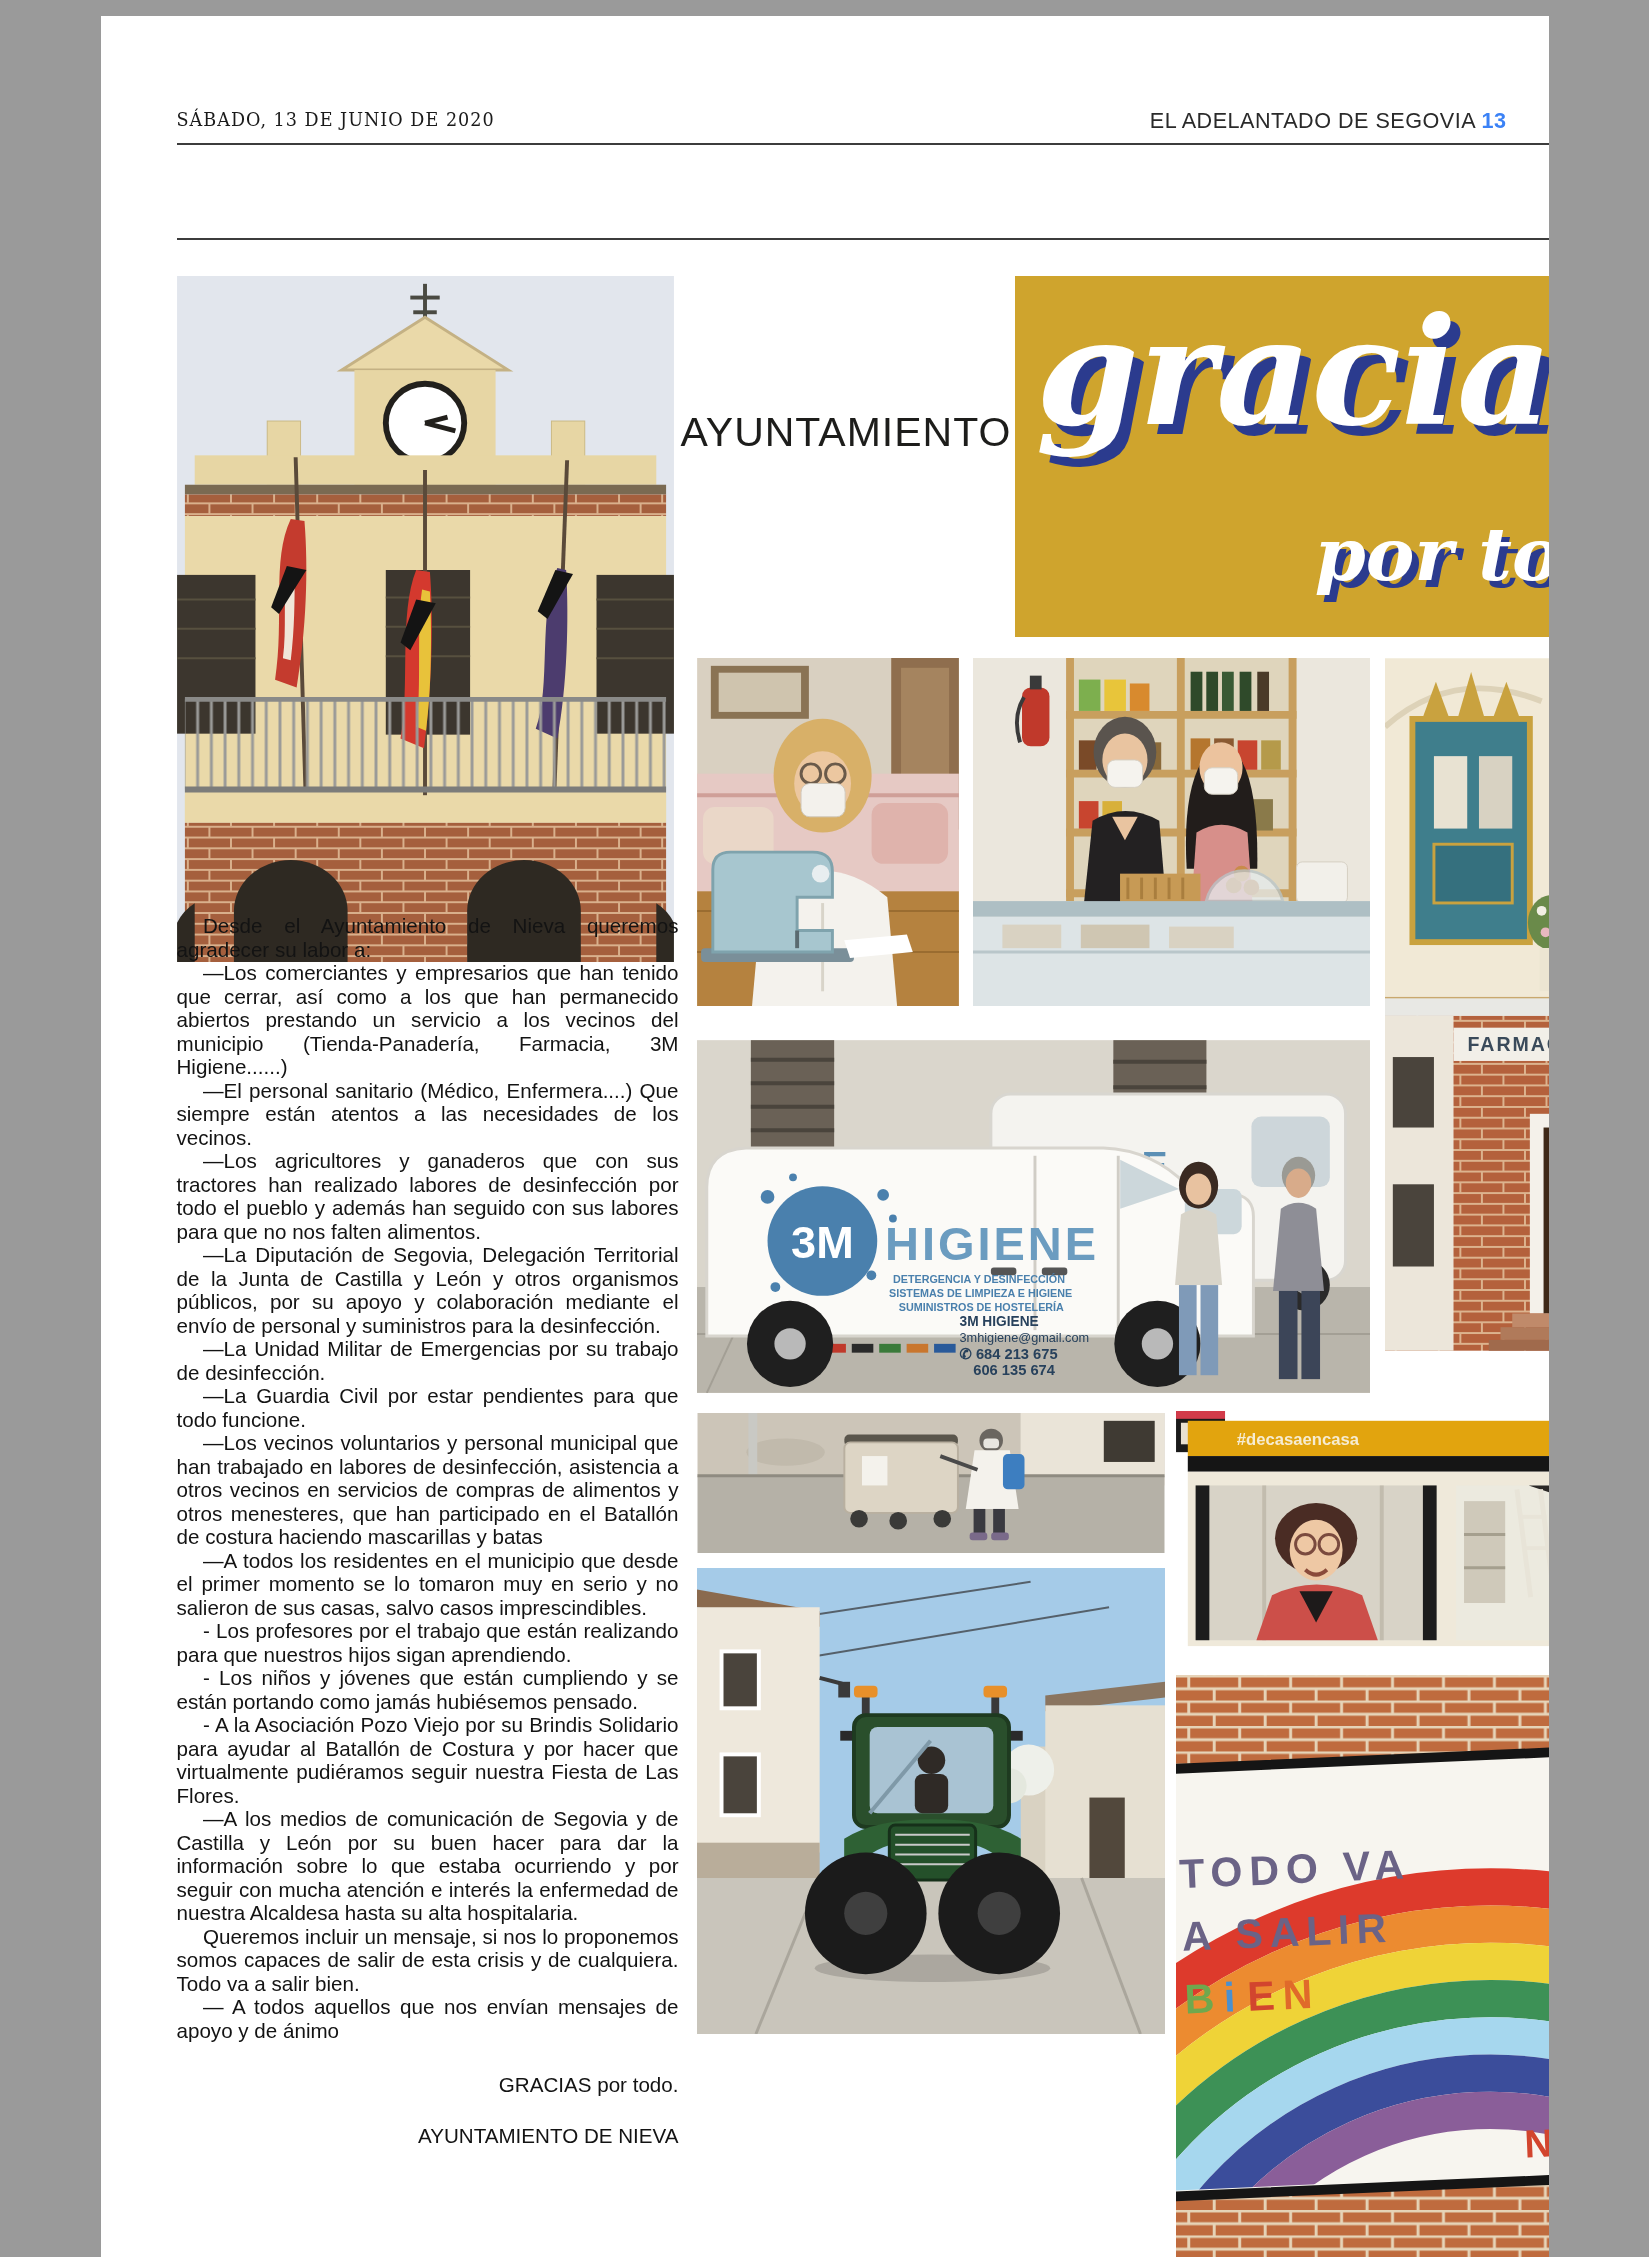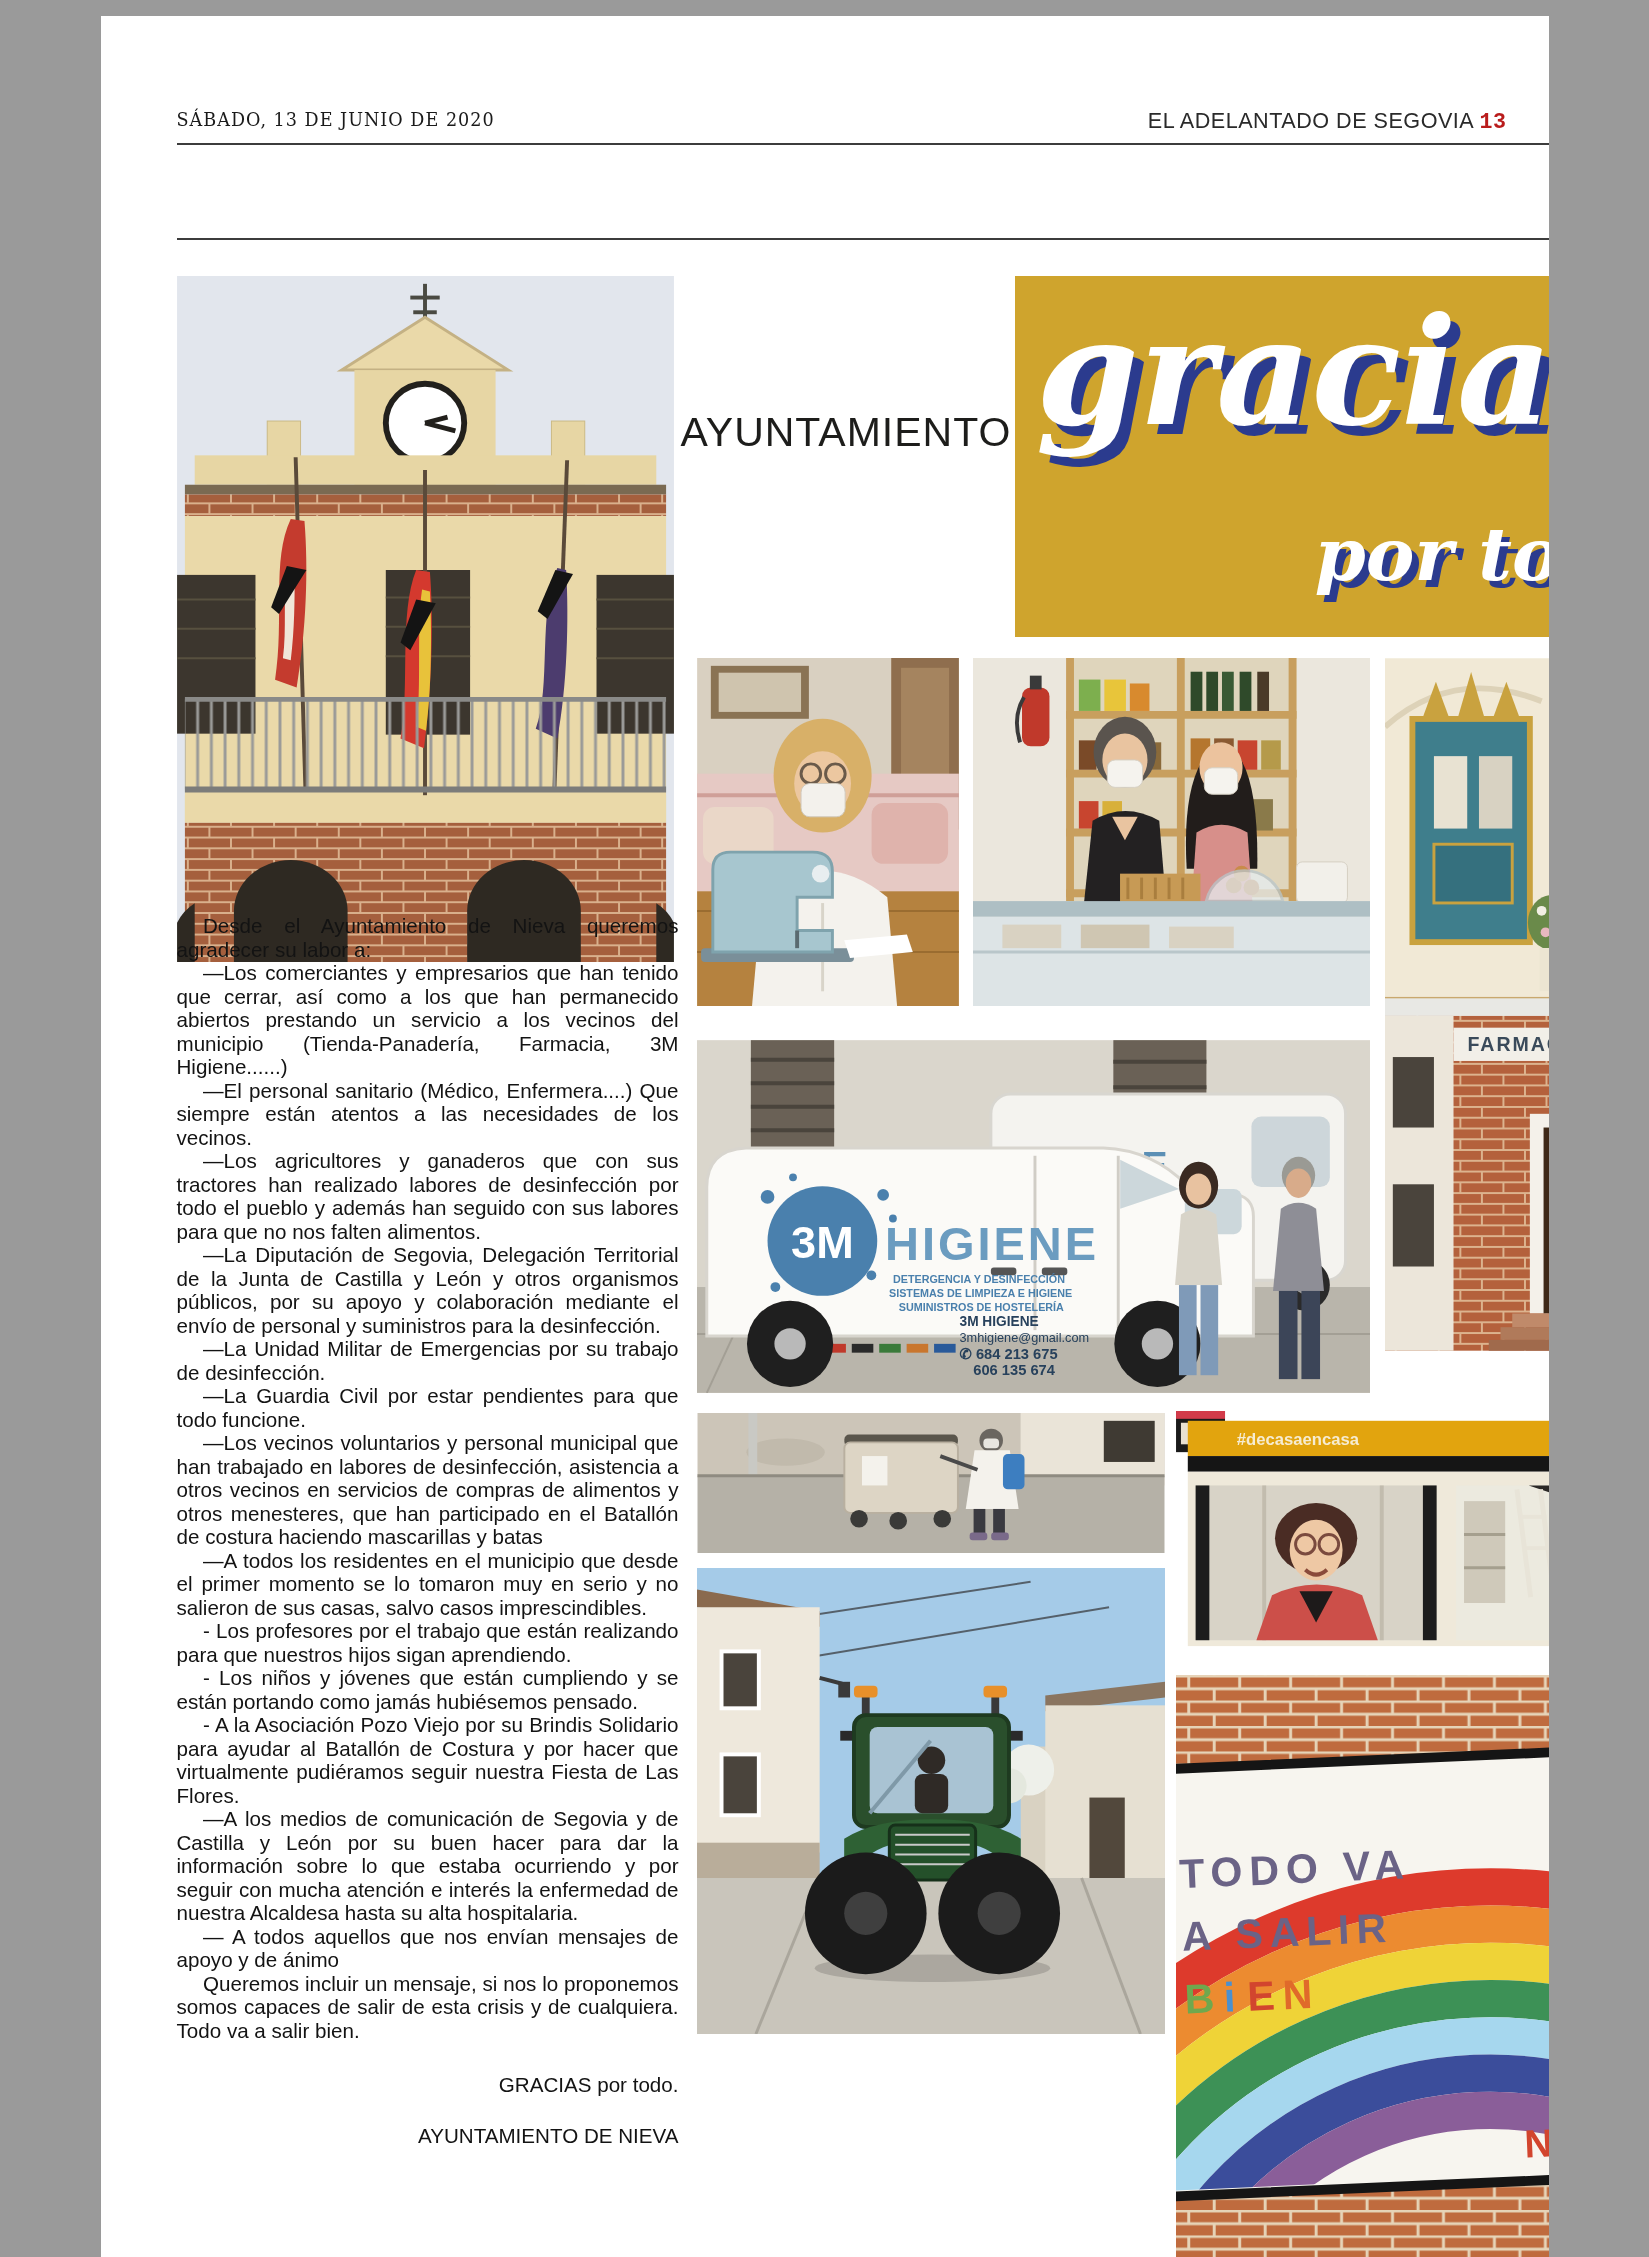--- a/index.html
+++ b/index.html
@@ -10,7 +10,7 @@
   .hdr-date{left:76px;top:94px;font-family:"DejaVu Serif",serif;font-size:17.6px;
             letter-spacing:1px;color:#1a1a1a;}
   .hdr-right{right:42px;top:92px;font-size:21.6px;color:#2a2a2a;letter-spacing:0.5px;}
-  .hdr-right b{font-weight:700;color:#b91c1c;font-family:Liberation Mono, monospace;}
+  .hdr-right b{font-weight:700;color:#3b82f6;}
   .rule{left:76px;width:1531px;height:2px;background:#3c3c3c;}
   
   .title{left:580px;top:392px;width:323px;text-align:right;color:#1d1d1b;

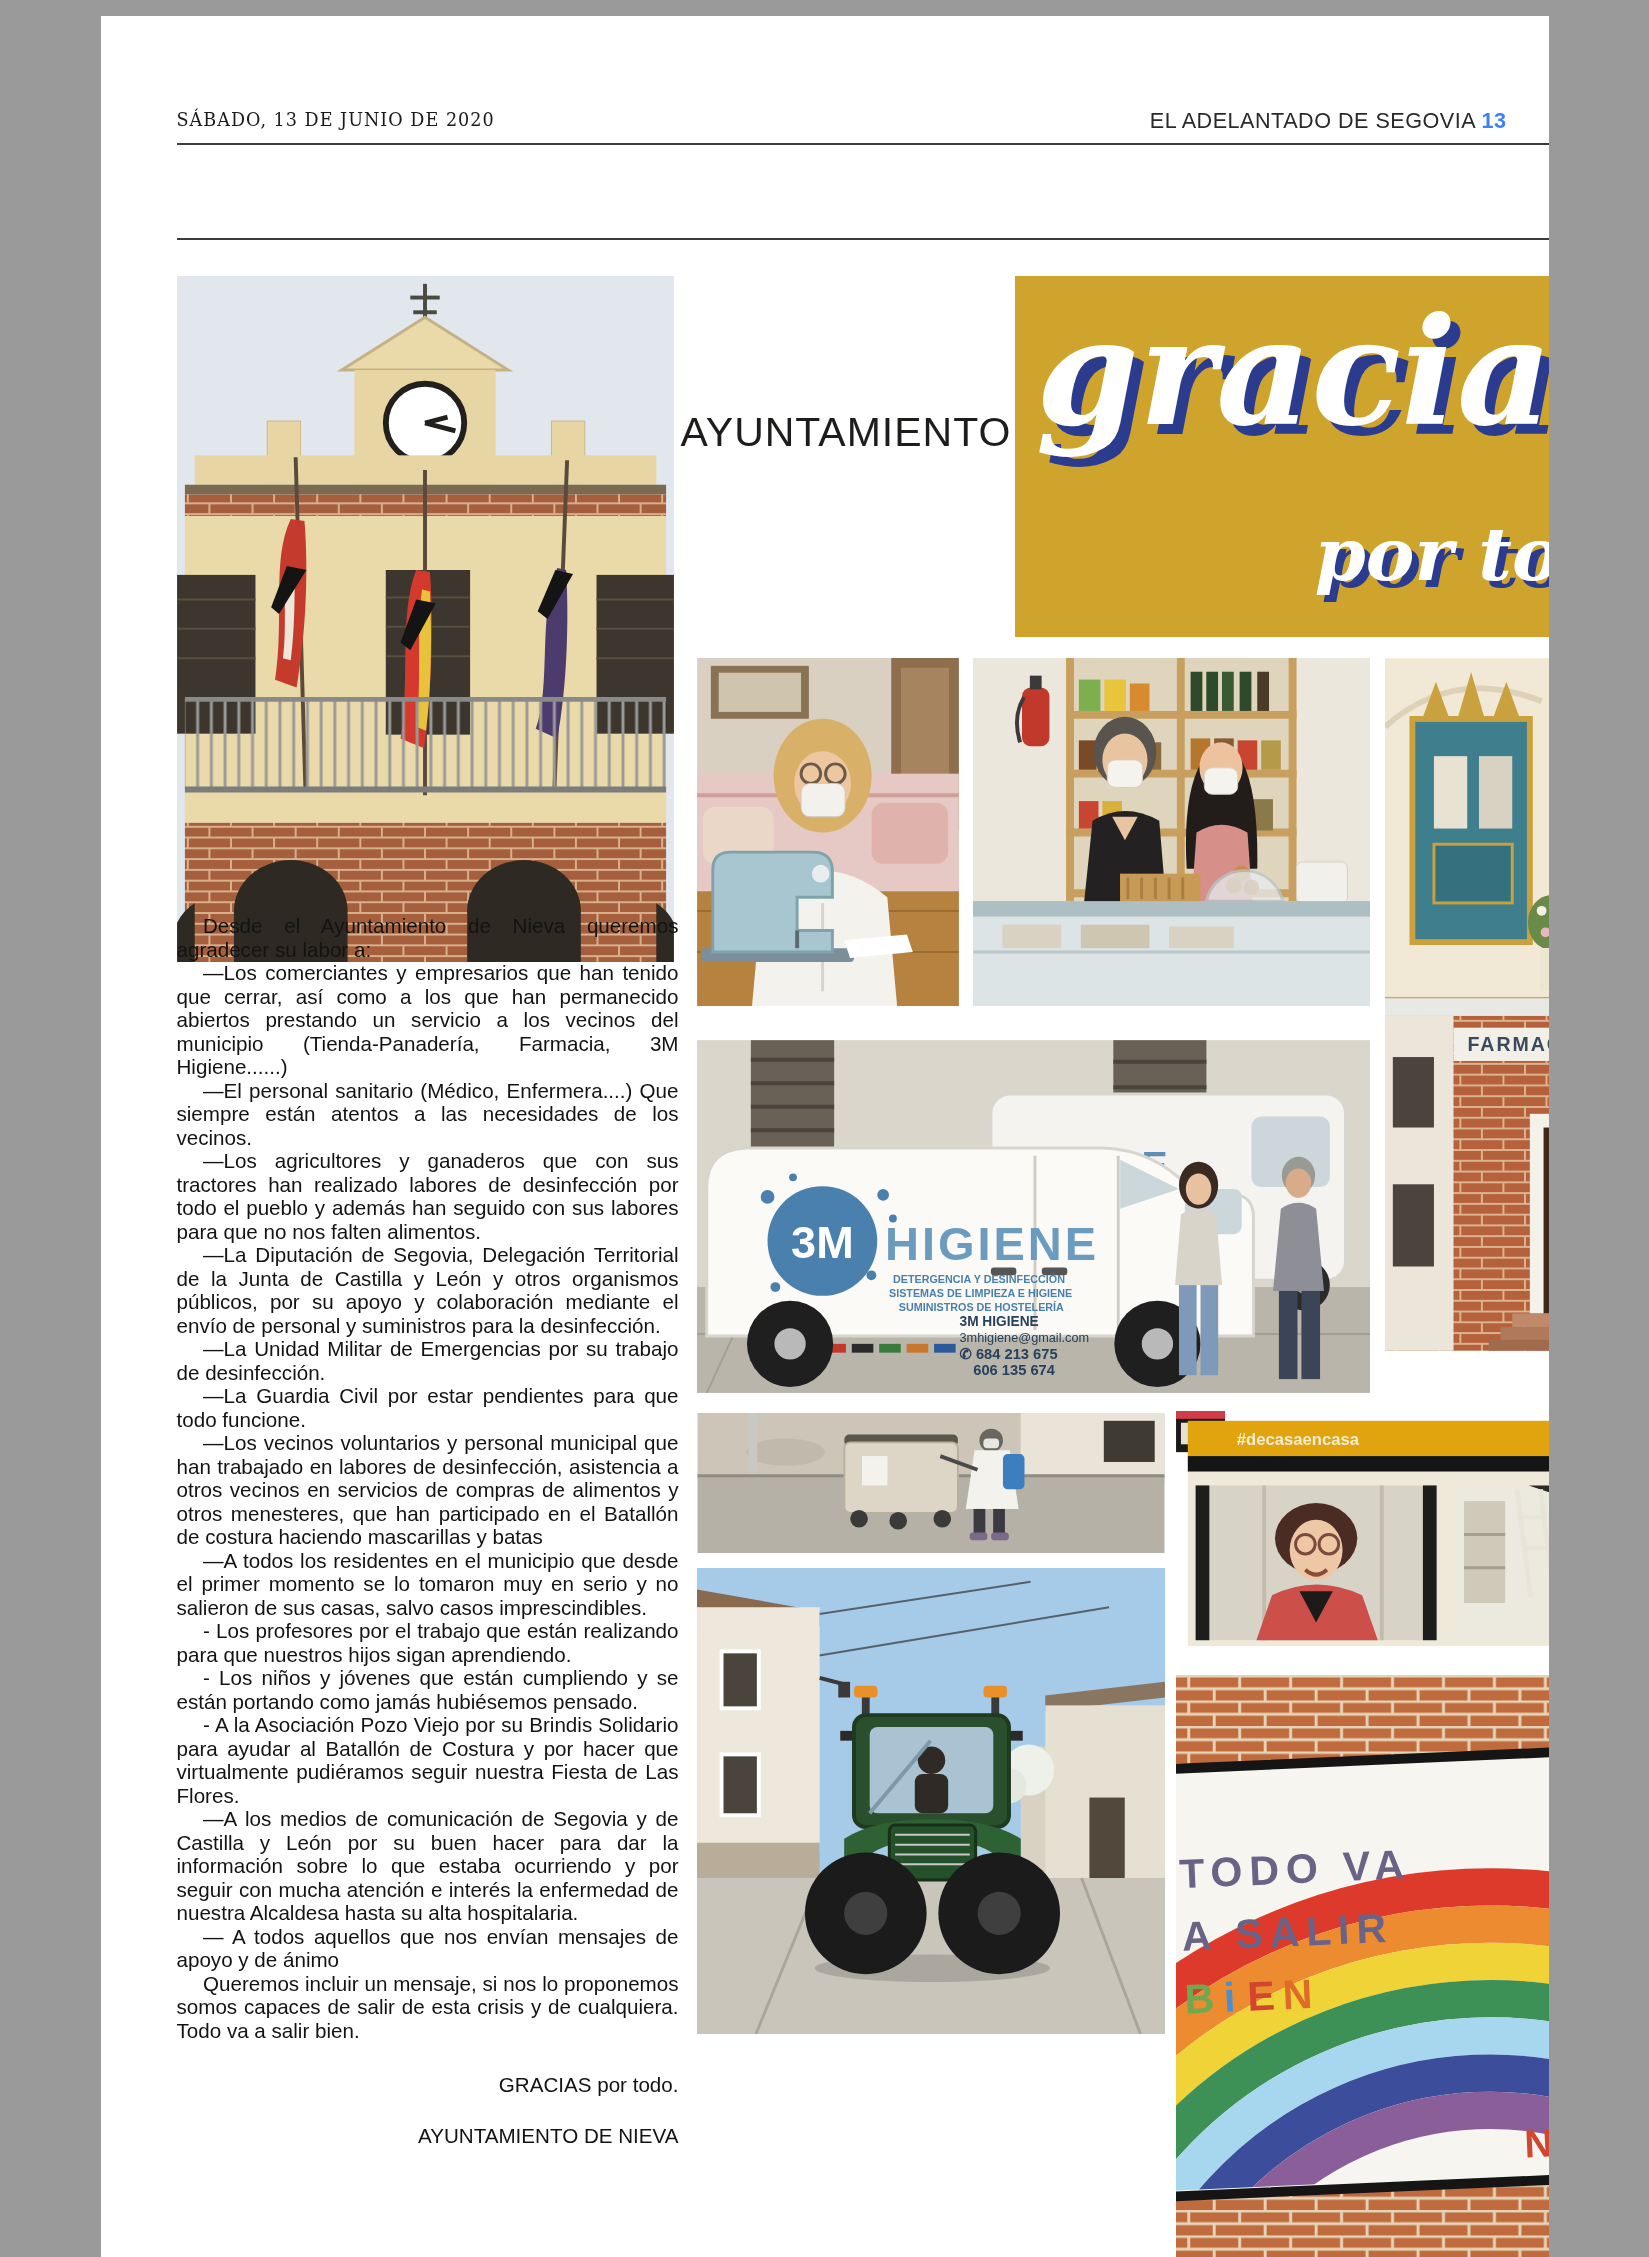--- a/index.html
+++ b/index.html
@@ -588,8 +588,8 @@
       <p class=""><span>- Los </span><span class="b">niños y jóvenes</span><span> que están cumpliendo y se están portando como jamás hubiésemos pensado.</span></p>
       <p class=""><span>- A la </span><span class="b">Asociación Pozo Viejo</span><span> por su Brindis Solidario para ayudar al Batallón de Costura y por hacer que virtualmente pudiéramos seguir nuestra Fiesta de Las Flores.</span></p>
       <p class=""><span>—A los </span><span class="b">medios de comunicación de Segovia y de Castilla y León</span><span> por su buen hacer para dar la información sobre lo que estaba ocurriendo y por seguir con mucha atención e interés la enfermedad de nuestra Alcaldesa hasta su alta hospitalaria.</span></p>
+      <p class=""><span>Queremos incluir un mensaje, si nos lo proponemos somos capaces de salir de esta crisis y de cualquiera. Todo va a salir bien.</span></p>
       <p class=""><span>— A todos aquellos que nos envían mensajes de apoyo y de ánimo</span></p>
-      <p class=""><span>Queremos incluir un mensaje, si nos lo proponemos somos capaces de salir de esta crisis y de cualquiera. Todo va a salir bien.</span></p>
       <p class="center gap1"><span class="b">GRACIAS por todo.</span></p>
       <p class="center gap2"><span class="b">AYUNTAMIENTO DE NIEVA</span></p>
     </div>

